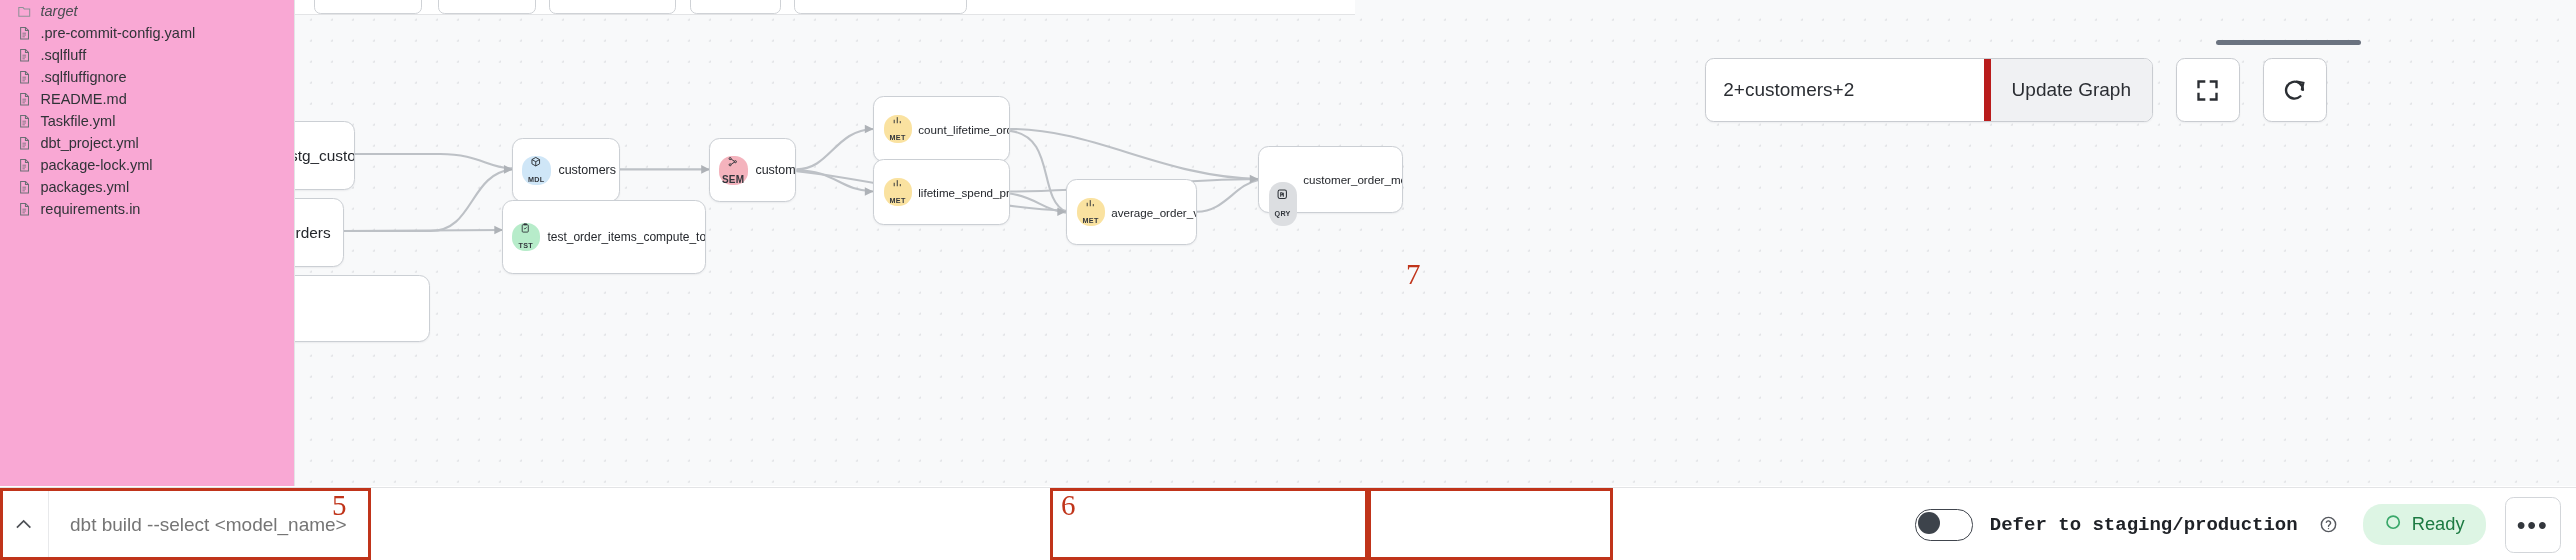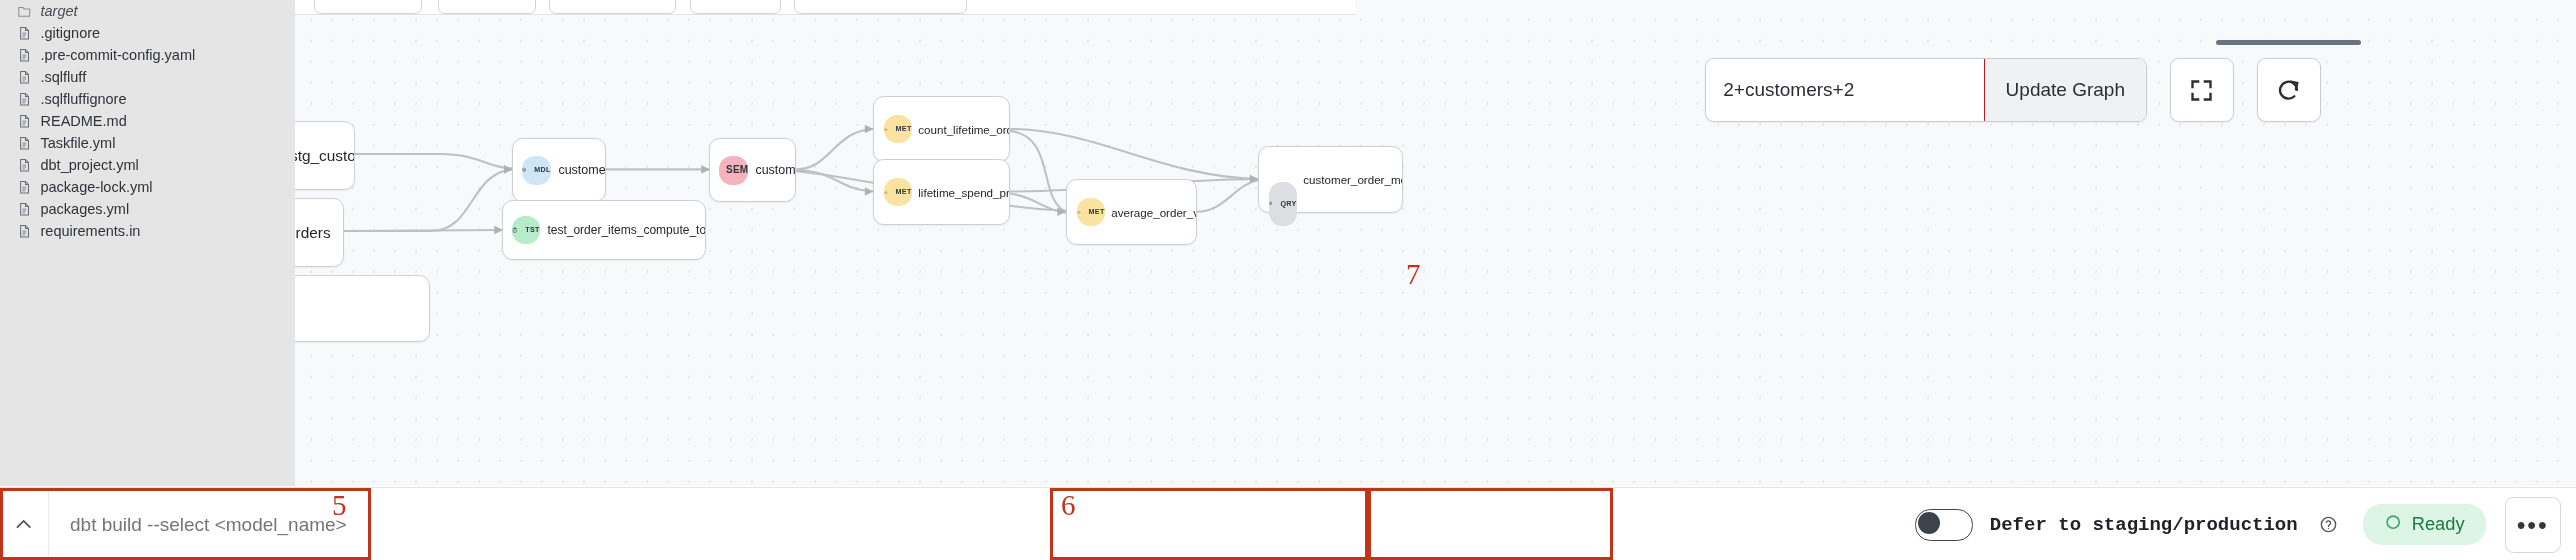--- a/index.html
+++ b/index.html
@@ -14,7 +14,7 @@
   
   .explorer{
     position:absolute;left:0;top:0;width:294px;height:486px;
-    background:#e5e5e5;
+    background:#f9a8d4;
     border-right:1px solid #e3e4e6;
     overflow:hidden;
     text-align:right;

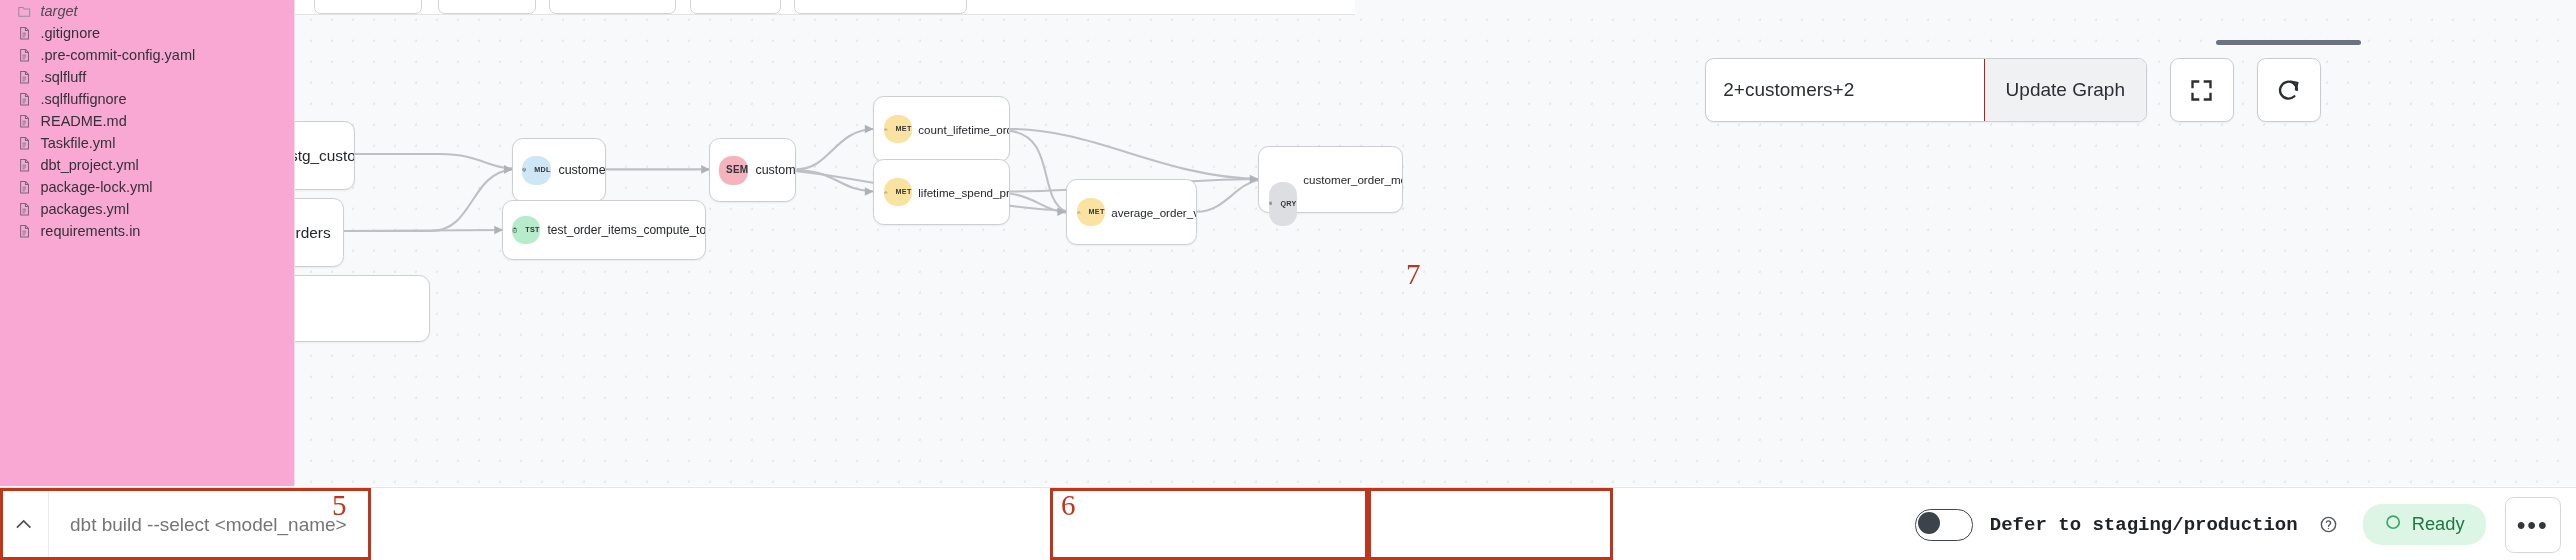--- a/index.html
+++ b/index.html
@@ -159,14 +159,6 @@
             <path d="M3 6 h7 l2 2.2 h9 v12 h-18 z"></path>
           </svg>
           <span class="f-label">target</span>
-        </div>
-        <div class="file-row">
-          <svg class="f-icon" viewBox="0 0 24 24" fill="none" stroke="#6a6e74" stroke-width="1.7">
-            <path d="M6 2.5 h8 l5 5 v14 h-13 z"></path>
-            <path d="M14 2.5 v5 h5"></path>
-            <path d="M9 12 h6 M9 15 h6 M9 18 h4" stroke-width="1.3"></path>
-          </svg>
-          <span class="f-label">.gitignore</span>
         </div>
         <div class="file-row">
           <svg class="f-icon" viewBox="0 0 24 24" fill="none" stroke="#6a6e74" stroke-width="1.7">

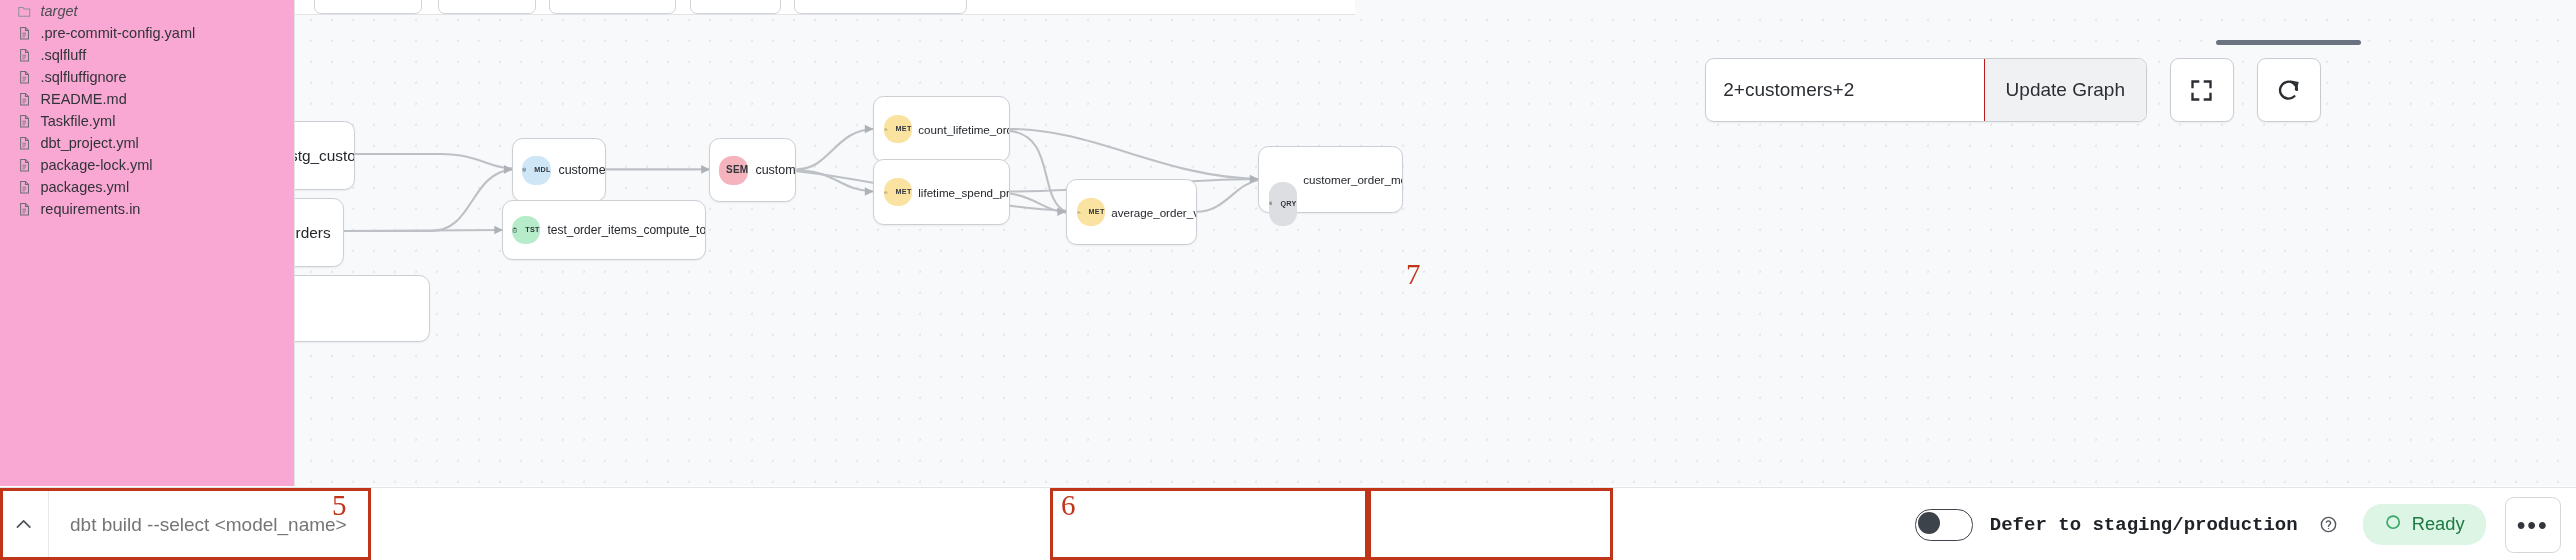--- a/index.html
+++ b/index.html
@@ -94,7 +94,7 @@
   }
   .update-btn{
     display:flex;align-items:center;justify-content:center;
-    padding:0 21px;background:#f0f1f3;border-left:1px solid #b91c1c;
+    padding:0 21px;background:#f0f1f3;border-left:7px solid #b91c1c;
     font-size:19px;color:#2b2e33;cursor:pointer;white-space:nowrap;
   }
   .icon-btn{

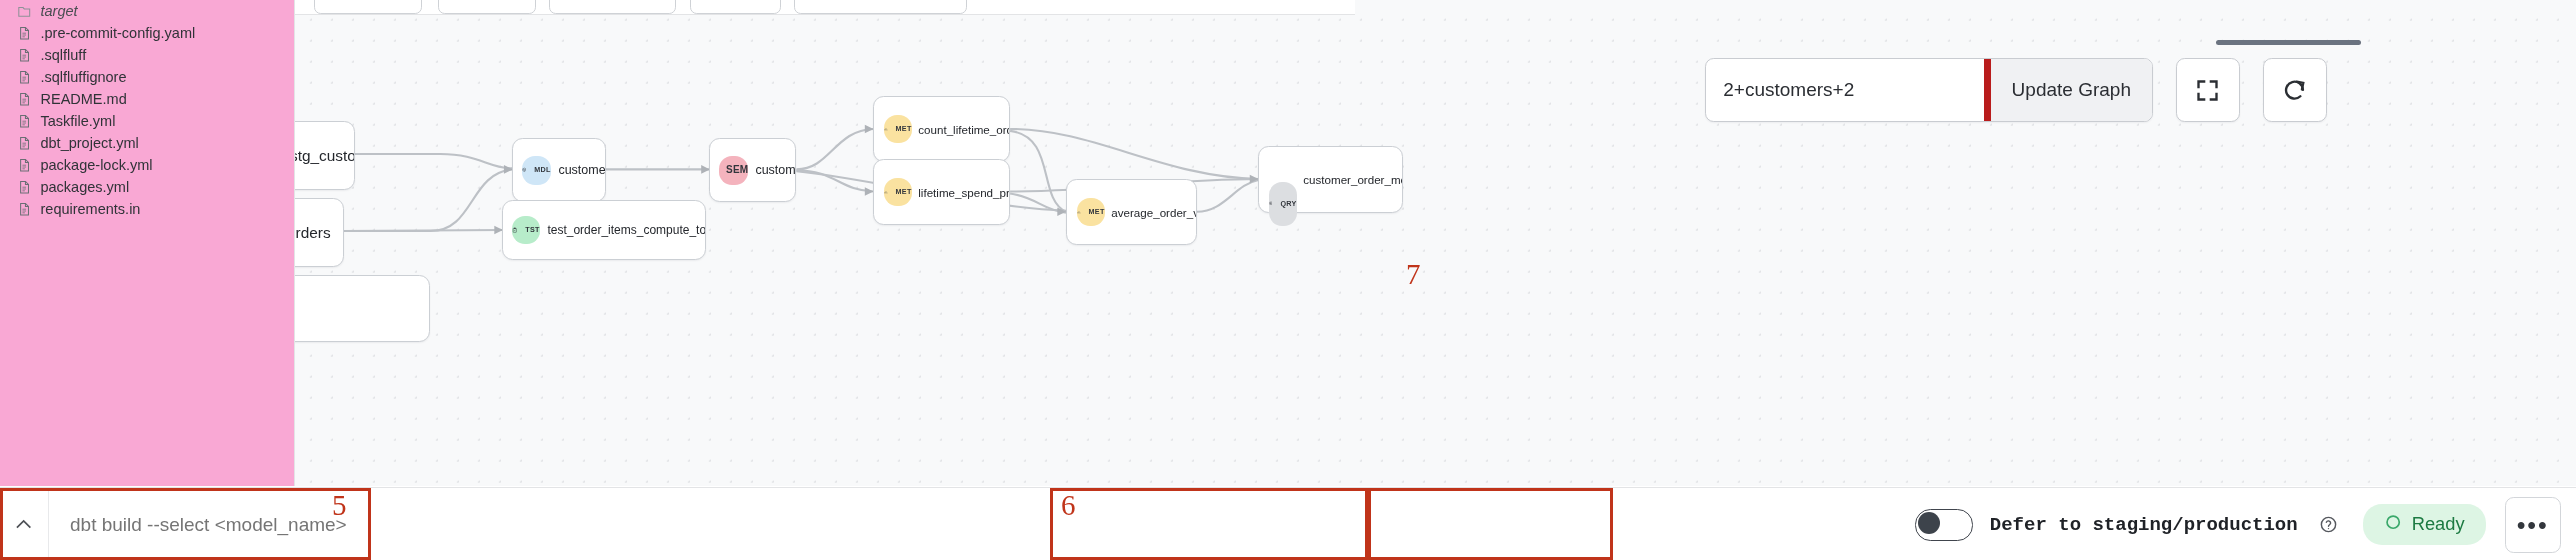--- a/index.html
+++ b/index.html
@@ -66,7 +66,7 @@
   .node-badge{
     width:36px;height:36px;border-radius:13px;flex:0 0 36px;
     margin-left:17.3px;
-    display:flex;flex-direction:row;align-items:center;justify-content:center;
+    display:flex;flex-direction:column;align-items:center;justify-content:center;
     gap:8px;
   }
   .node-badge svg{display:block;}

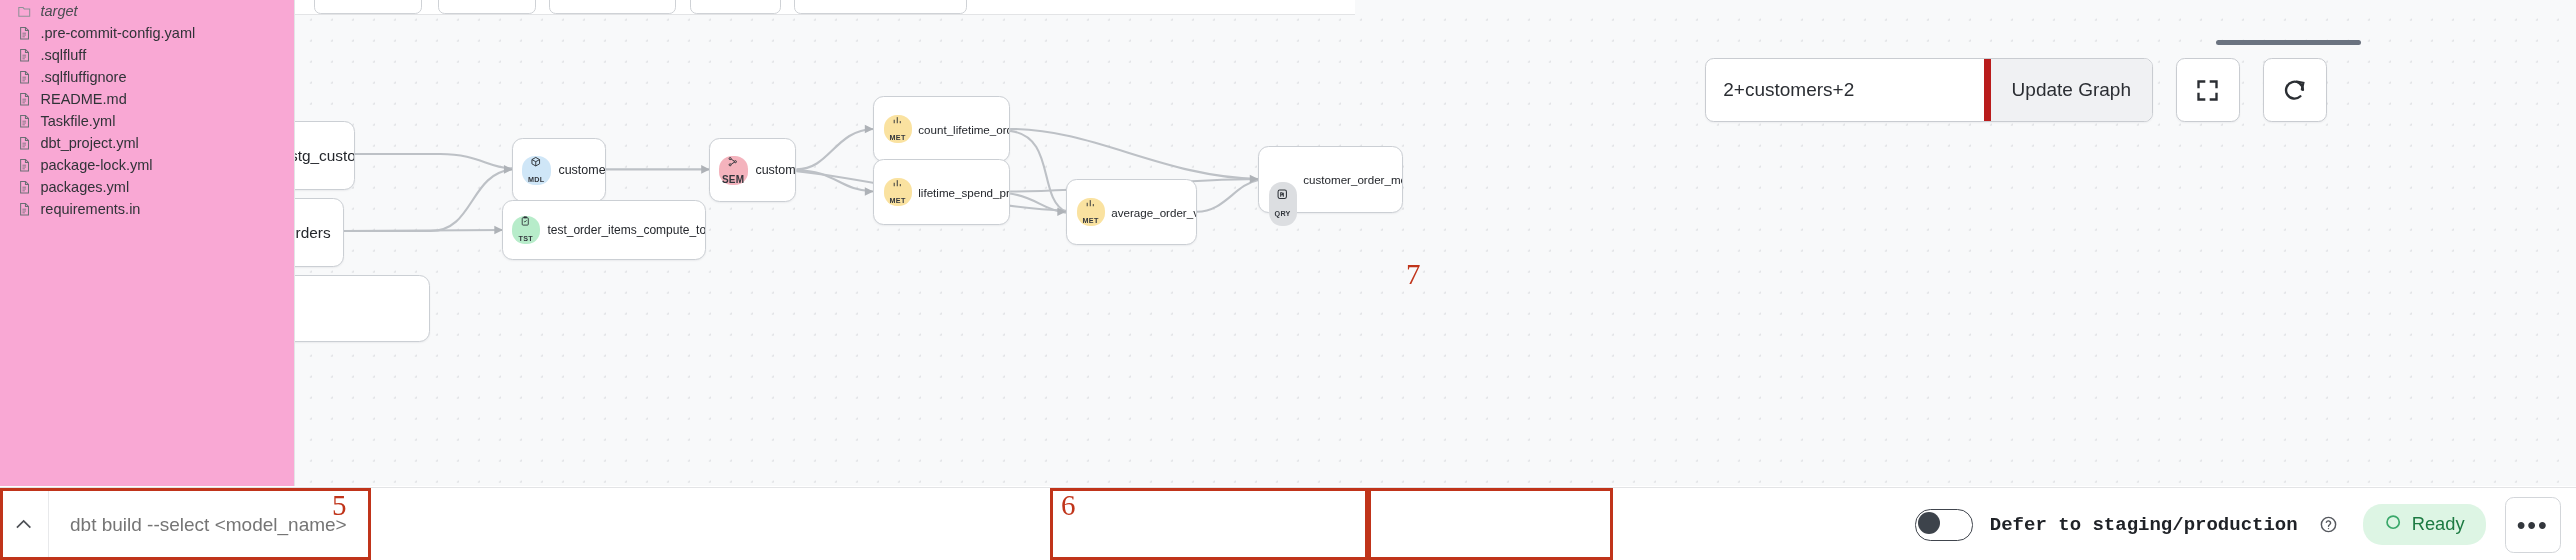--- a/index.html
+++ b/index.html
@@ -293,7 +293,7 @@
       <span class="node-label" style="margin-left:58px;">orders</span>
     </div>
 
-    <div class="node" style="left:217px;top:138px;width:94px;height:64px;padding:0;">
+    <div class="node" style="left:217px;top:138px;width:108px;height:64px;padding:0;">
       <span class="node-badge badge-mdl" style="margin-left:8.7px;width:29px;height:29px;flex:0 0 29px;">
         <svg width="13.5" height="13.5" viewBox="0 0 24 24" fill="none" stroke="#2d3137" stroke-width="2">
           <path d="M12 3 L20 7.5 L20 16.5 L12 21 L4 16.5 L4 7.5 Z"></path>

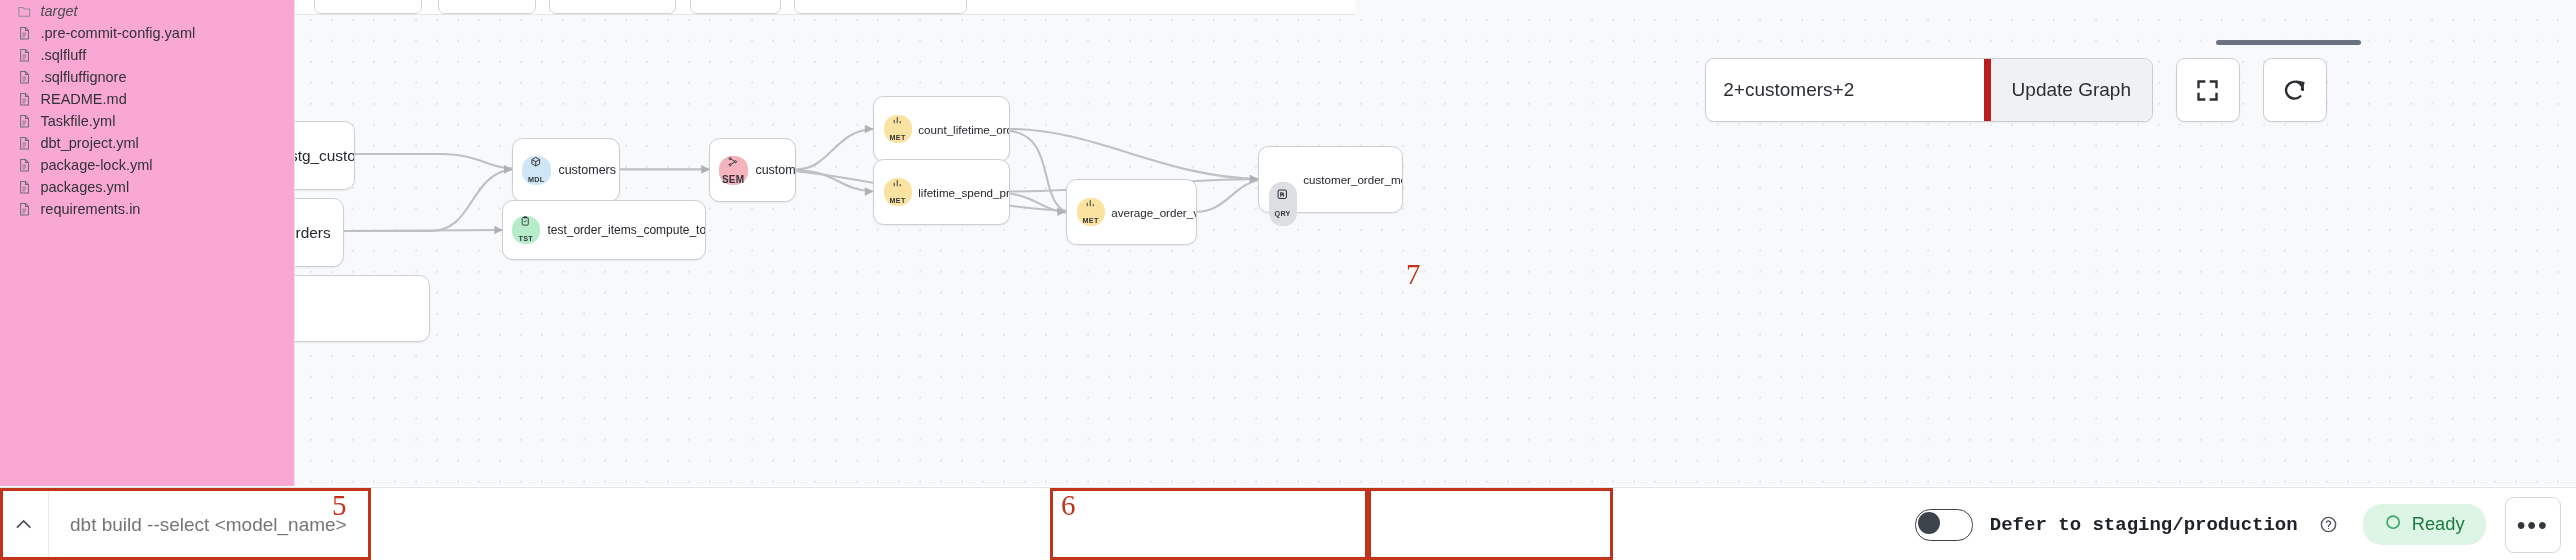--- a/index.html
+++ b/index.html
@@ -304,7 +304,7 @@
       <span class="node-label" style="margin-left:7.7px;font-size:12.5px;">customers</span>
     </div>
 
-    <div class="node" style="left:207px;top:200px;width:204px;height:60px;">
+    <div class="node" style="left:207px;top:200px;width:204px;height:74px;">
       <span class="node-badge badge-tst" style="margin-left:8.7px;width:28px;height:28px;flex:0 0 28px;">
         <svg width="12.5" height="12.5" viewBox="0 0 24 24" fill="none" stroke="#2d3137" stroke-width="2">
           <rect x="5" y="4" width="14" height="17" rx="2"></rect>

